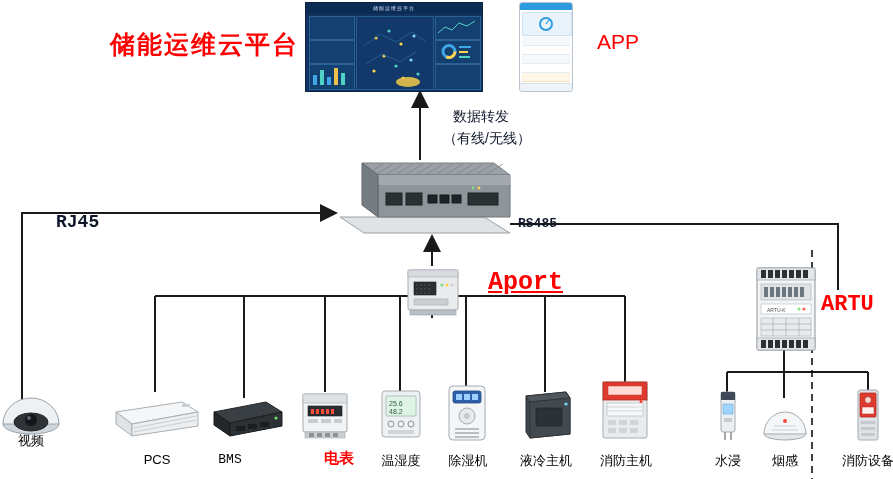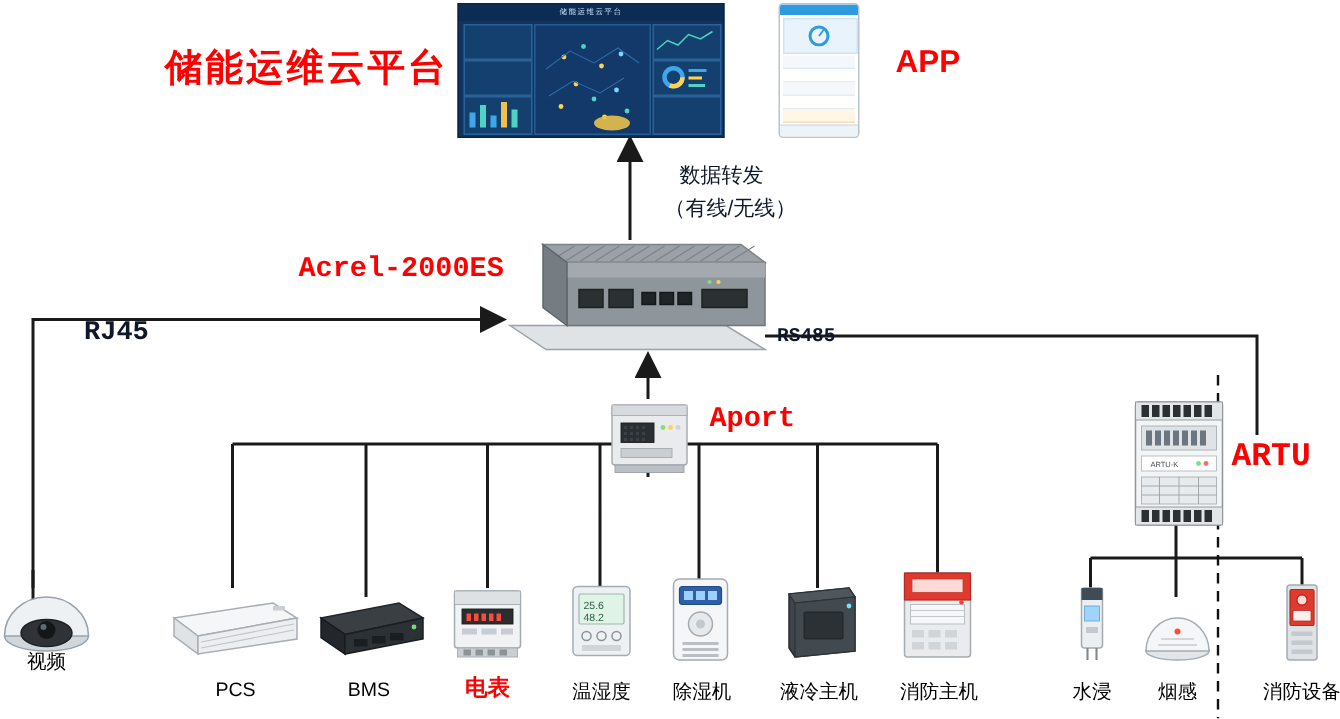--- a/index.html
+++ b/index.html
@@ -121,7 +121,7 @@
   </div>
 
   <div class="abs lbl title-red" style="left:110px;top:28px;font-size:25px;letter-spacing:2px;">储能运维云平台</div>
-  <div class="abs lbl title-red" style="left:597px;top:30px;font-size:21px;font-weight:bold;">APP</div>
+  <div class="abs lbl title-red" style="left:597px;top:30px;font-size:21px;font-weight:normal;">APP</div>
 
   <div class="abs lbl" style="left:453px;top:108px;font-size:14px;">数据转发</div>
   <div class="abs lbl" style="left:443px;top:130px;font-size:14px;">（有线/无线）</div>

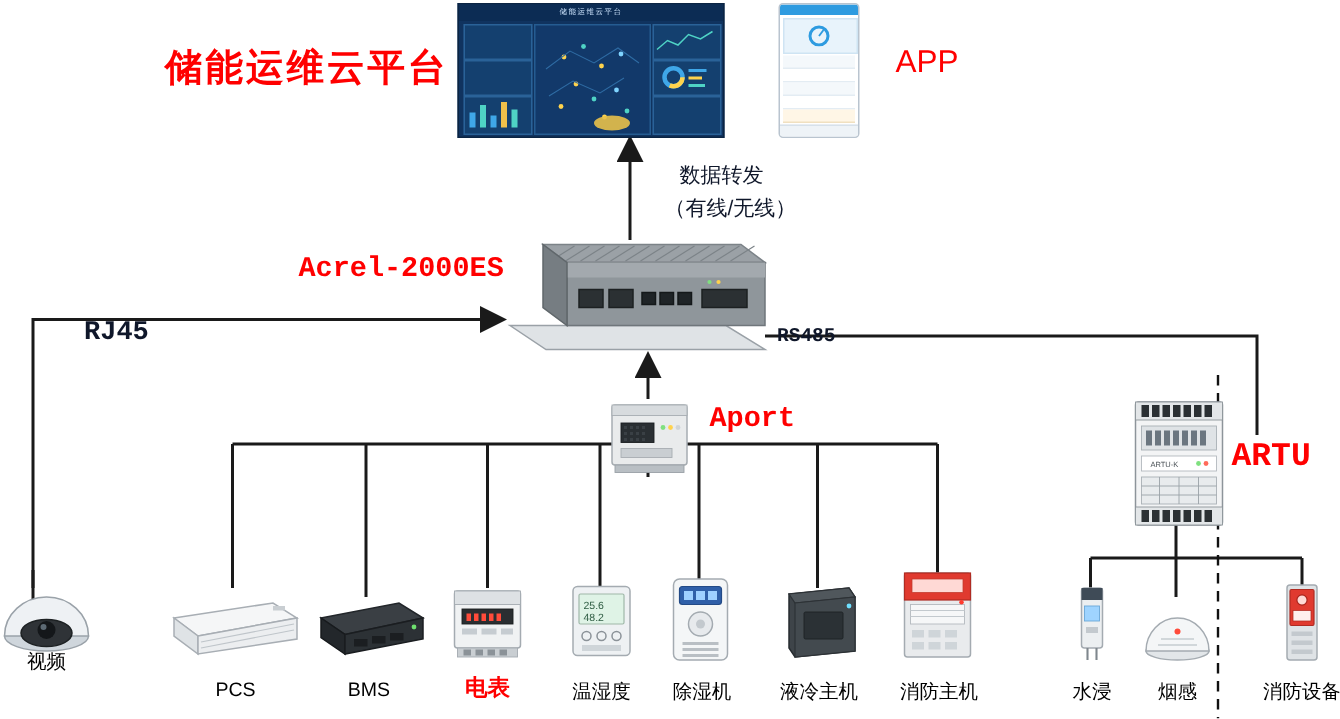--- a/index.html
+++ b/index.html
@@ -126,7 +126,6 @@
   <div class="abs lbl" style="left:453px;top:108px;font-size:14px;">数据转发</div>
   <div class="abs lbl" style="left:443px;top:130px;font-size:14px;">（有线/无线）</div>
 
-  <div class="abs lbl mono title-red" style="left:199px;top:168px;font-size:19px;font-weight:bold;">Acrel-2000ES</div>
   <div class="abs lbl mono" style="left:56px;top:212px;font-size:18px;font-weight:bold;">RJ45</div>
   <div class="abs lbl mono" style="left:518px;top:216px;font-size:13px;font-weight:bold;">RS485</div>
   <div class="abs lbl mono title-red" style="left:473px;top:268px;font-size:19px;font-weight:bold;">Aport</div>

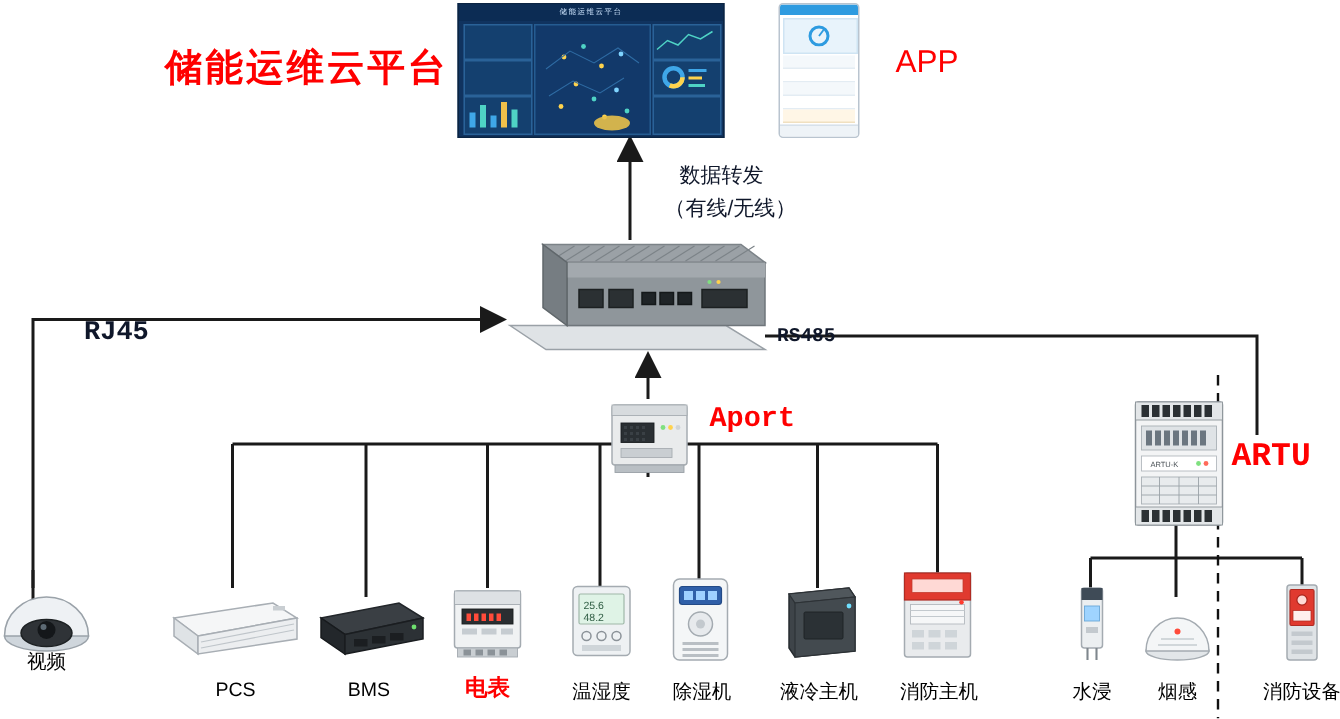--- a/index.html
+++ b/index.html
@@ -128,7 +128,7 @@
 
   <div class="abs lbl mono" style="left:56px;top:212px;font-size:18px;font-weight:bold;">RJ45</div>
   <div class="abs lbl mono" style="left:518px;top:216px;font-size:13px;font-weight:bold;">RS485</div>
-  <div class="abs lbl mono title-red" style="left:473px;top:268px;font-size:19px;font-weight:bold;">Aport</div>
+  <div class="abs lbl mono title-red" style="left:488px;top:268px;font-size:25px;font-weight:bold;text-decoration:underline;">Aport</div>
   <div class="abs lbl mono title-red" style="left:821px;top:292px;font-size:22px;font-weight:bold;">ARTU</div>
 
   <svg class="abs" style="left:334px;top:155px;" width="180" height="85">

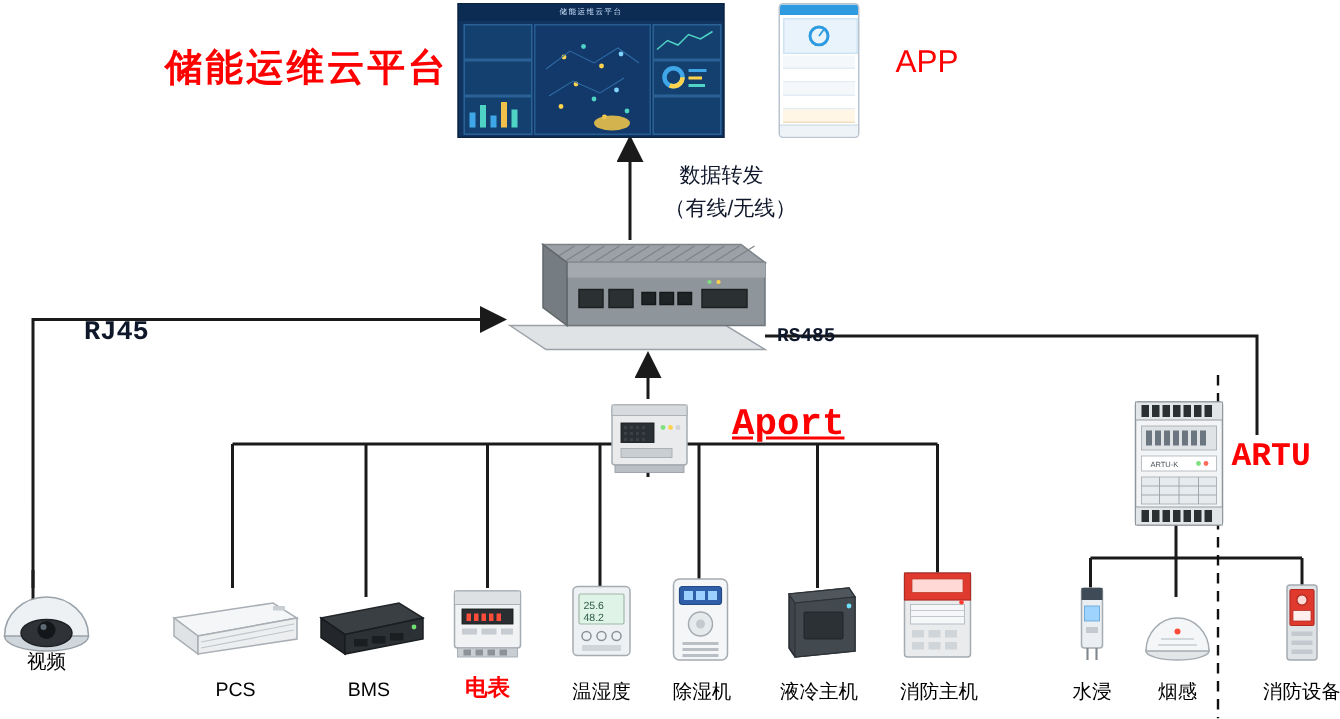--- a/index.html
+++ b/index.html
@@ -272,7 +272,7 @@
     </g>
     <circle cx="66" cy="22" r="1.6" fill="#6fe06f"></circle>
   </svg>
-  <div class="abs devname" style="left:208px;top:452px;width:76px;">BMS</div>
+  <div class="abs devname" style="left:192px;top:452px;width:76px;font-family:Liberation Mono, monospace;">BMS</div>
 
   <svg class="abs" style="left:297px;top:390px;" width="58" height="52">
     <rect x="6" y="4" width="44" height="38" rx="2" fill="#f0f2f3" stroke="#a4abb1" stroke-width="1"></rect>

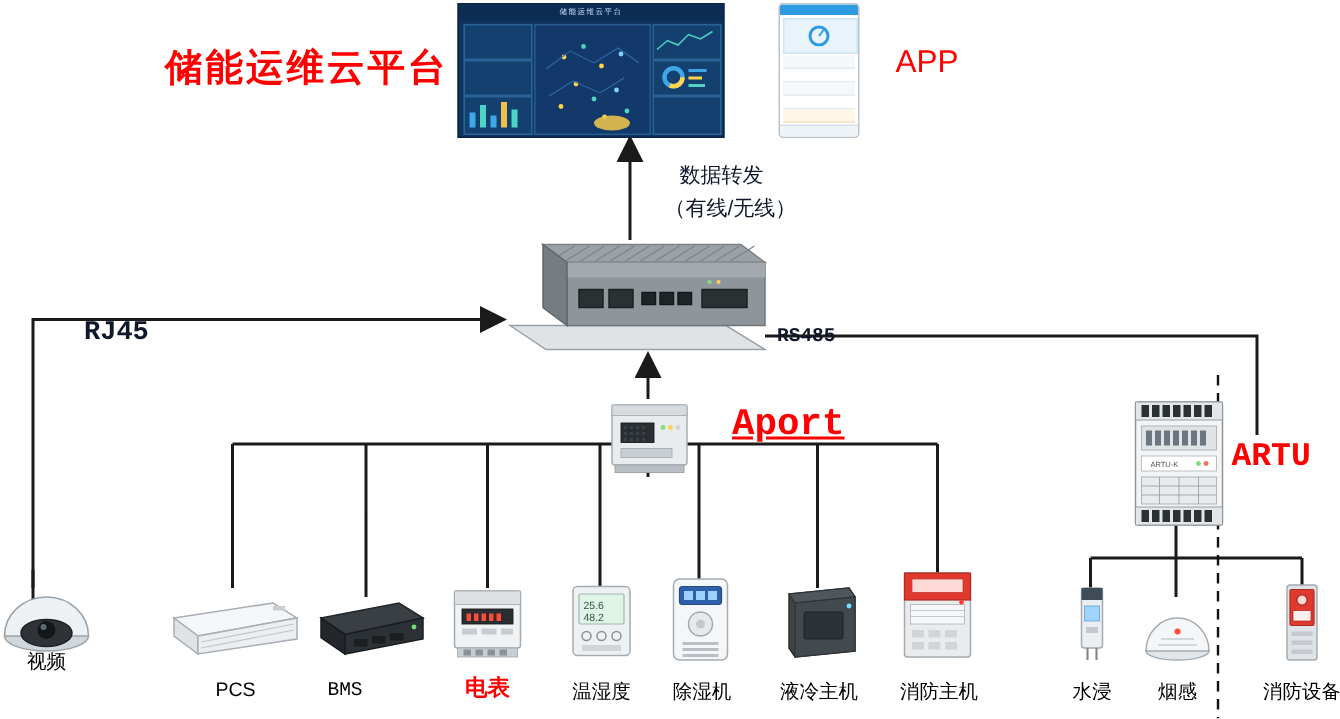--- a/index.html
+++ b/index.html
@@ -298,7 +298,7 @@
         <rect x="36" y="43" width="5" height="4"></rect>
     </g>
   </svg>
-  <div class="abs devname red" style="left:296px;top:449px;width:58px;">电表</div>
+  <div class="abs devname red" style="left:296px;top:449px;width:58px;text-align:right;">电表</div>
 
   <svg class="abs" style="left:375px;top:388px;" width="52" height="54">
     <rect x="7" y="3" width="38" height="46" rx="3" fill="#eef1f3" stroke="#a4abb1" stroke-width="1"></rect>

